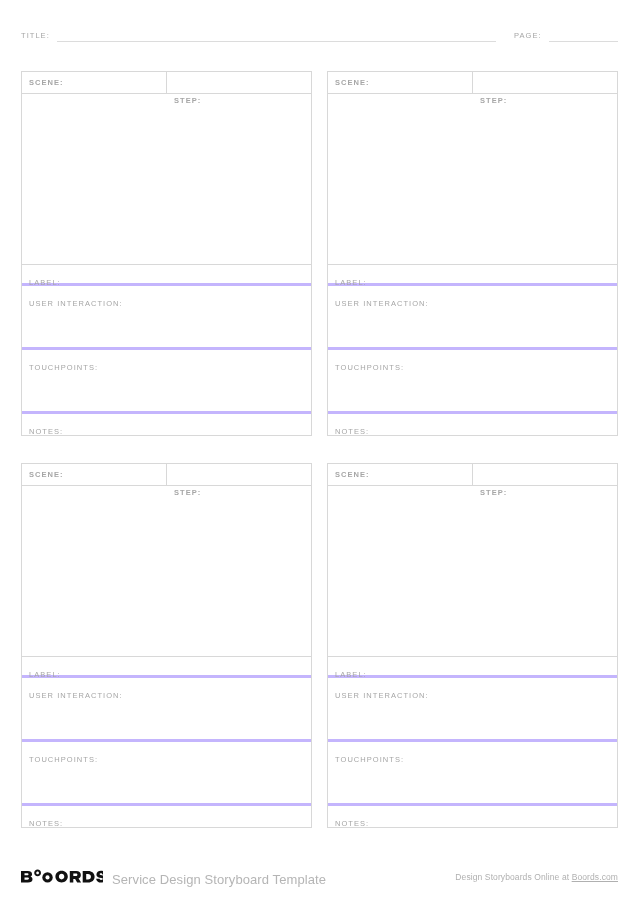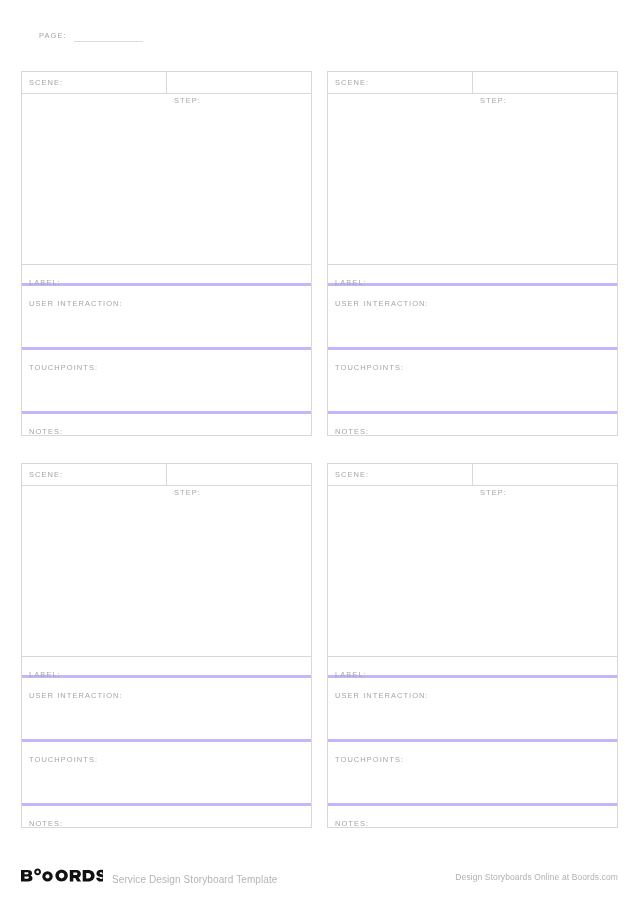--- a/index.html
+++ b/index.html
@@ -169,6 +169,10 @@
 
   <div class="header">
 
+    <div class="field field-title">
+      <span class="field-label">TITLE:</span>
+      <span class="field-rule"></span>
+    </div>
 
     <div class="field field-page">
       <span class="field-label">PAGE:</span>

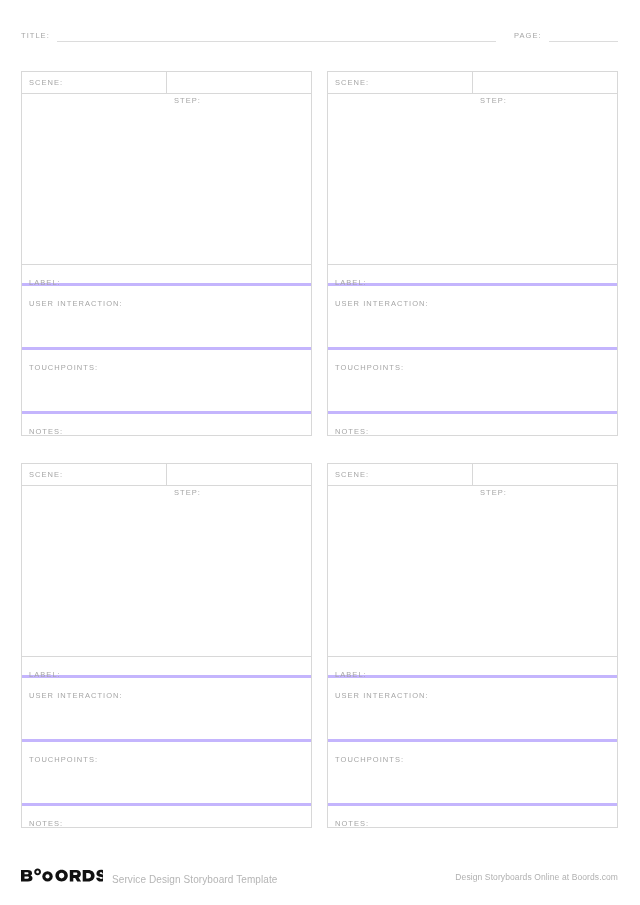--- a/index.html
+++ b/index.html
@@ -97,6 +97,7 @@
     align-items: center;
     padding-left: 7px;
     box-sizing: border-box;
+    font-weight: bold;
   }
   .panel-head-scene {
     width: 145px;

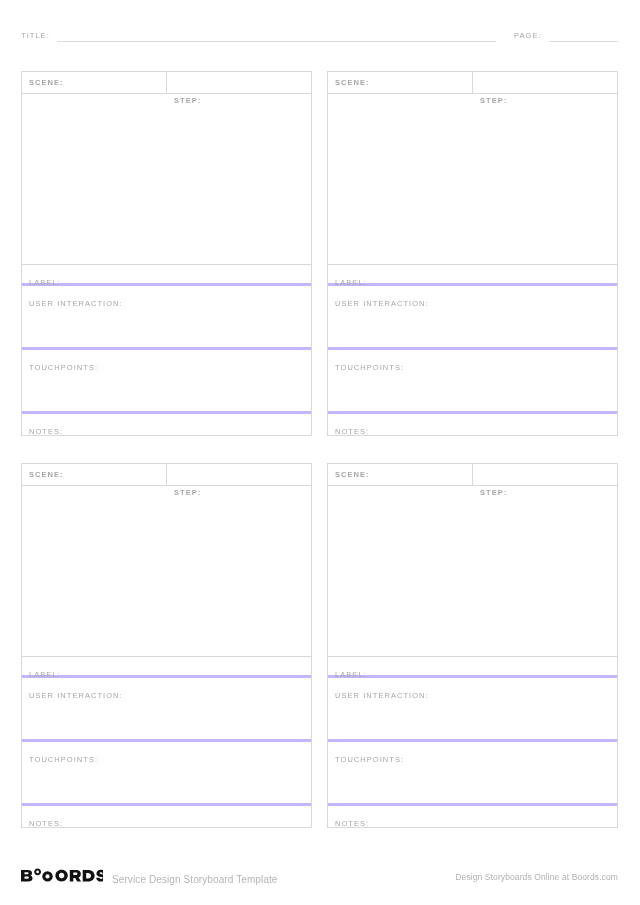--- a/index.html
+++ b/index.html
@@ -147,7 +147,7 @@
   }
   .logo svg { display: block; }
   .footer-tagline {
-    font-size: 10px;
+    font-size: 13px;
     color: #b5b5b5;
     margin-left: 9px;
     letter-spacing: 0.1px;

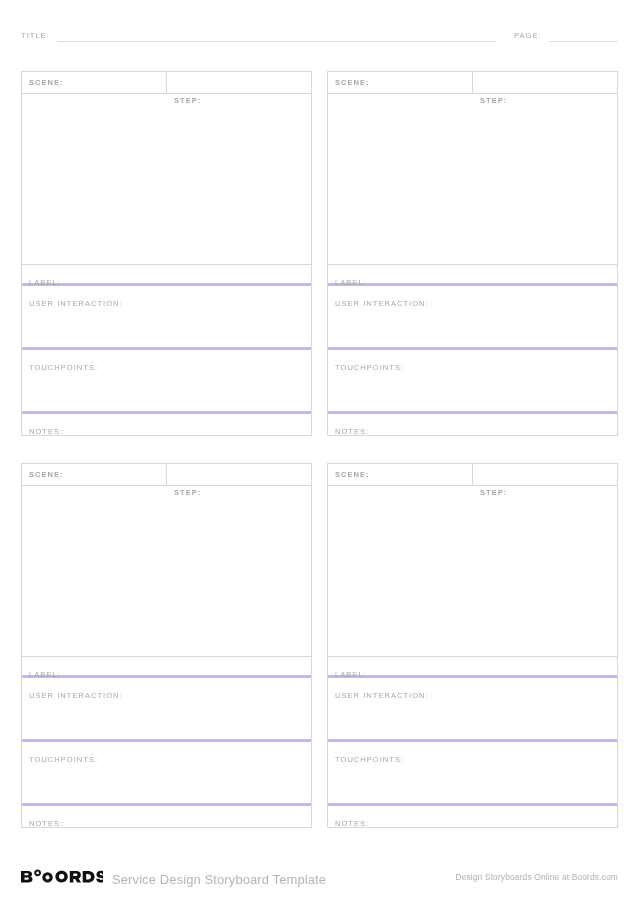--- a/index.html
+++ b/index.html
@@ -161,6 +161,7 @@
   }
   .footer-link {
     color: #b0b0b0;
+    text-decoration: underline;
   }
 </style>
 </head>

